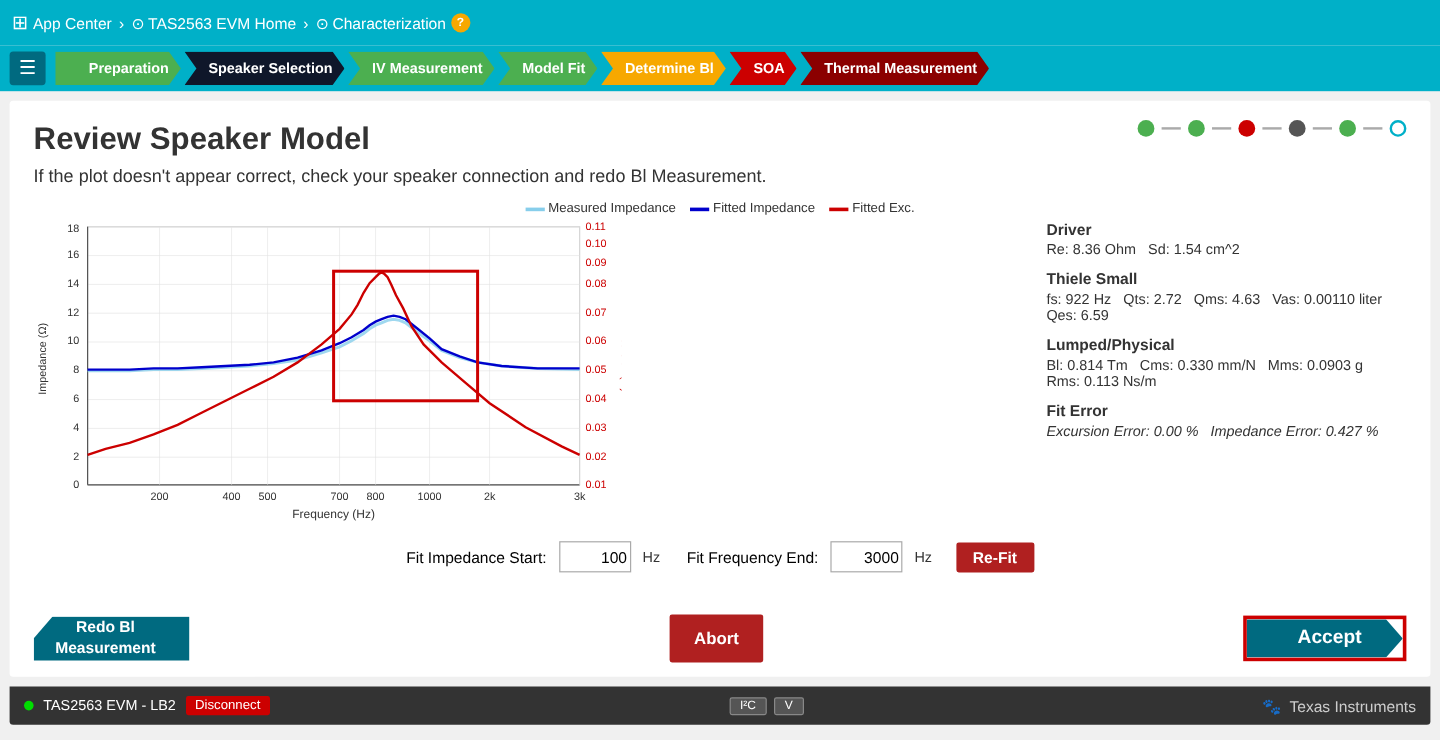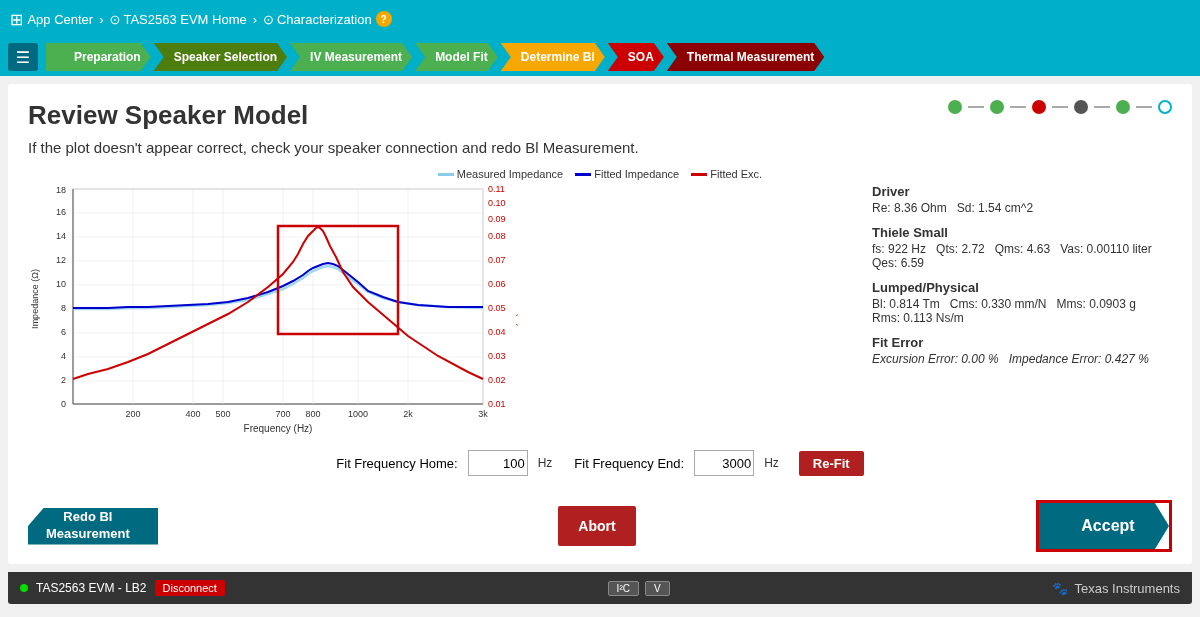--- a/index.html
+++ b/index.html
@@ -283,7 +283,7 @@
   <div class="step" style="background:#4caf50;">
     <span>Preparation</span>
   </div>
-  <div class="step" style="background:#4d7c0f;">
+  <div class="step" style="background:#0f172a;">
     <span>Speaker Selection</span>
   </div>
   <div class="step" style="background:#4caf50;">

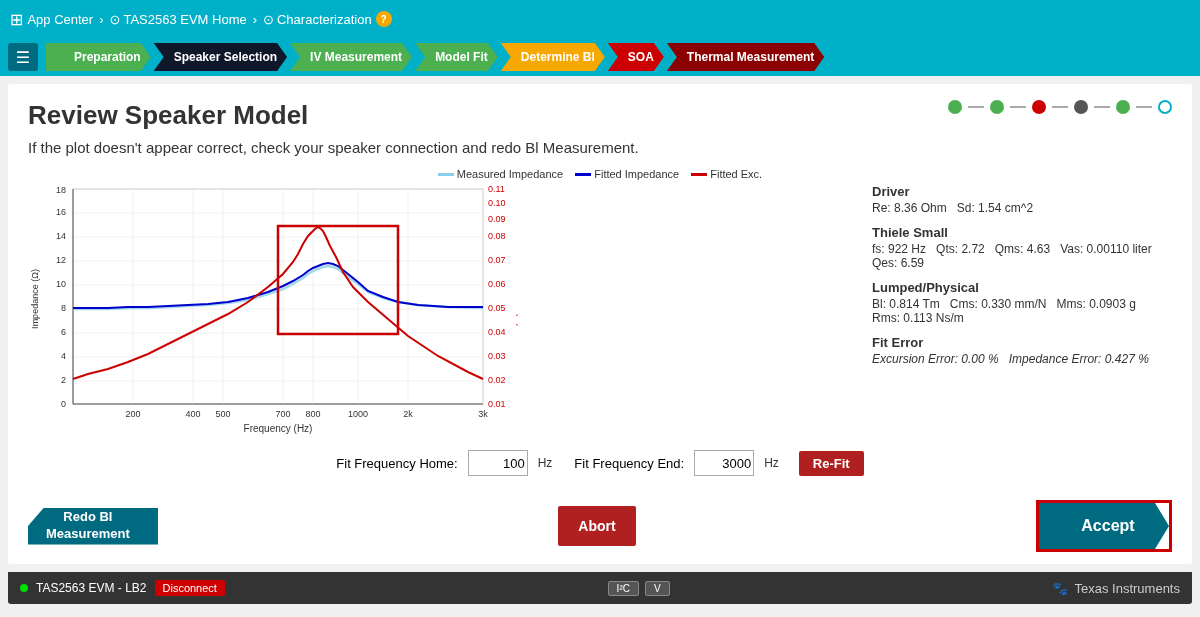--- a/index.html
+++ b/index.html
@@ -455,7 +455,7 @@
   </div>
 
   <div class="fit-controls">
-    <span>Fit Frequency Home:</span>
+    <span>Fit Impedance Start:</span>
     <input type="text" class="fit-input" value="100" style="">
     <span class="hz-label">Hz</span>
     <span style="margin-left:12px;">Fit Frequency End:</span>

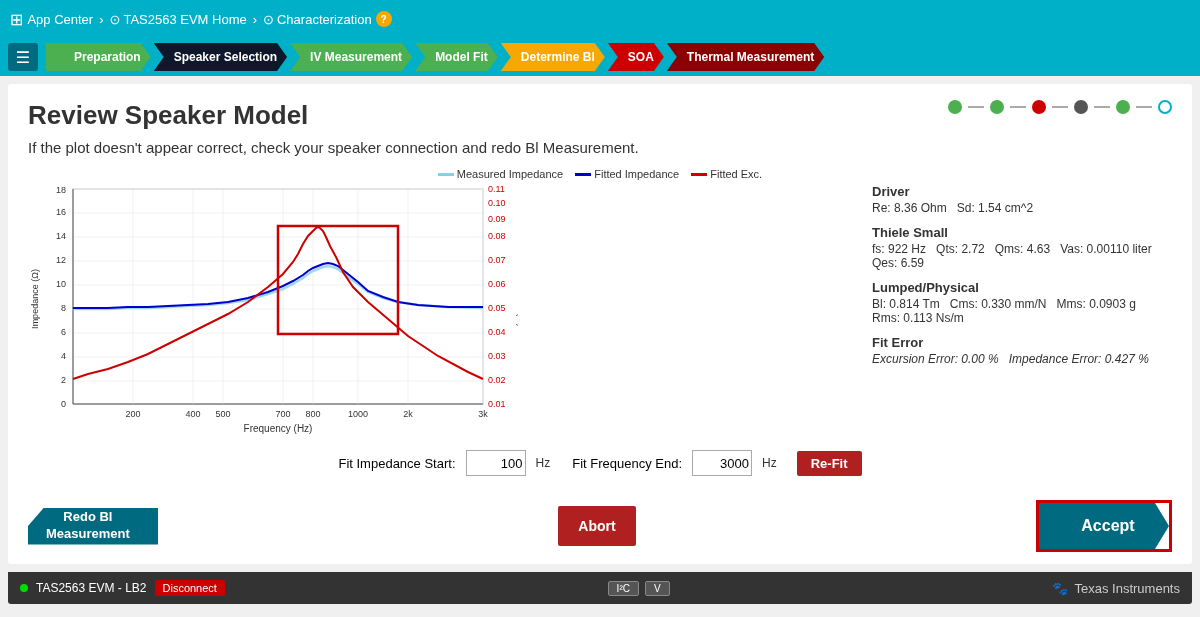--- a/index.html
+++ b/index.html
@@ -257,7 +257,7 @@
       position: relative;
       clip-path: polygon(0 0, calc(100% - 14px) 0, 100% 50%, calc(100% - 14px) 100%, 0 100%);
       min-width: 130px;
-      height: 46px;
+      height: 32px;
       display: flex; align-items: center; justify-content: center;
     }
   </style>

